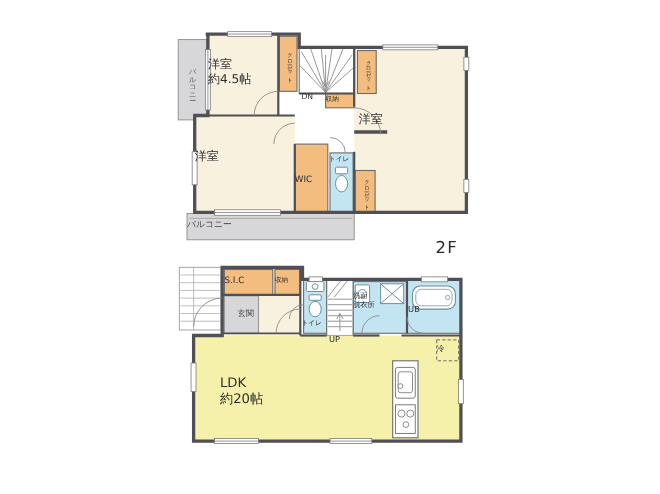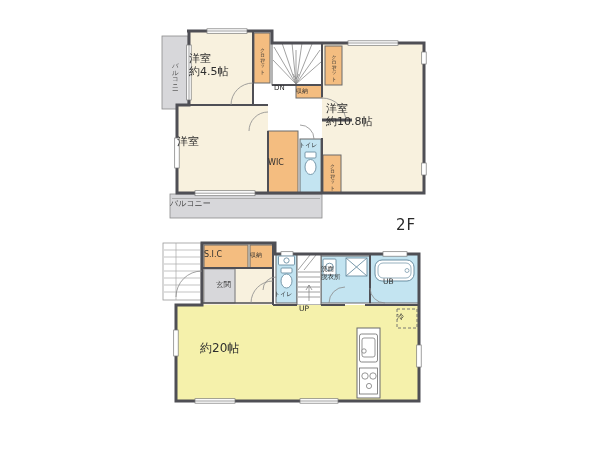--- a/index.html
+++ b/index.html
@@ -214,7 +214,6 @@
   </div>
   <div class="lbl two-line" style="left:326px;top:103px;width:96px;font-size:11px;">
     <span>洋室</span>
-    <span>約10.8帖</span>
   </div>
   <div class="lbl" style="left:268px;top:158px;width:44px;font-size:8px;">WIC</div>
   <div class="lbl" style="left:299px;top:141px;width:23px;font-size:6px;">トイレ</div>

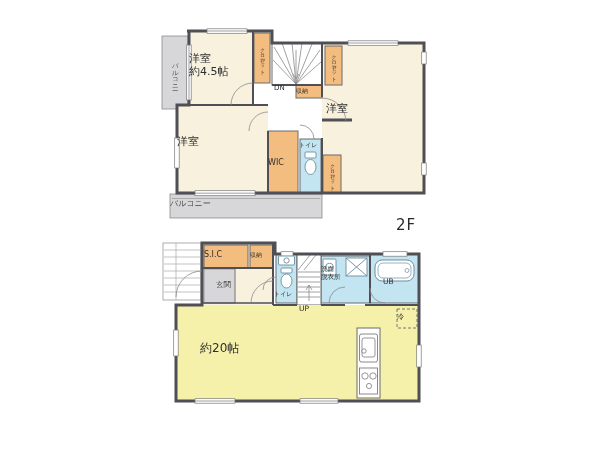--- a/index.html
+++ b/index.html
@@ -235,7 +235,7 @@
     <span>洗面</span>
     <span>脱衣所</span>
   </div>
-  <div class="lbl" style="left:371px;top:278px;width:47px;font-size:7.5px;padding-left:12px;">UB</div>
+  <div class="lbl" style="left:371px;top:278px;width:47px;font-size:7.5px;">UB</div>
   <div class="lbl two-line" style="left:200px;top:341px;width:200px;font-size:12px;">
     <span>約20帖</span>
   </div>

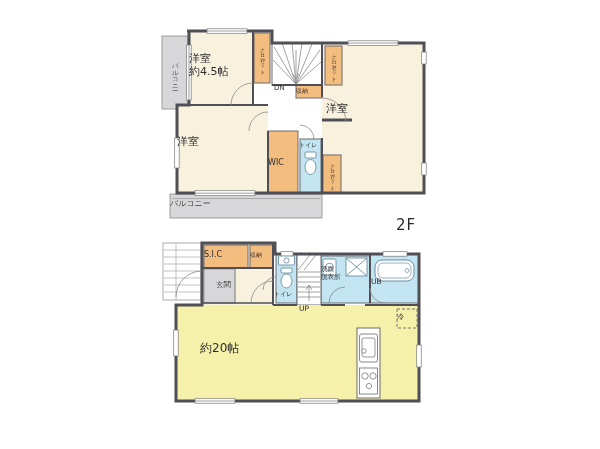--- a/index.html
+++ b/index.html
@@ -237,6 +237,7 @@
   </div>
   <div class="lbl" style="left:371px;top:278px;width:47px;font-size:7.5px;">UB</div>
   <div class="lbl two-line" style="left:200px;top:341px;width:200px;font-size:12px;">
+    <span>LDK</span>
     <span>約20帖</span>
   </div>
   <div class="lbl" style="left:397px;top:313px;width:20px;font-size:7px;">冷</div>

